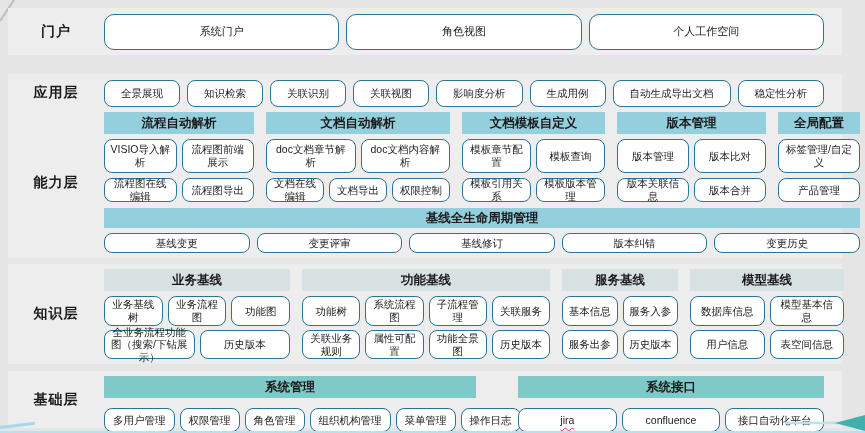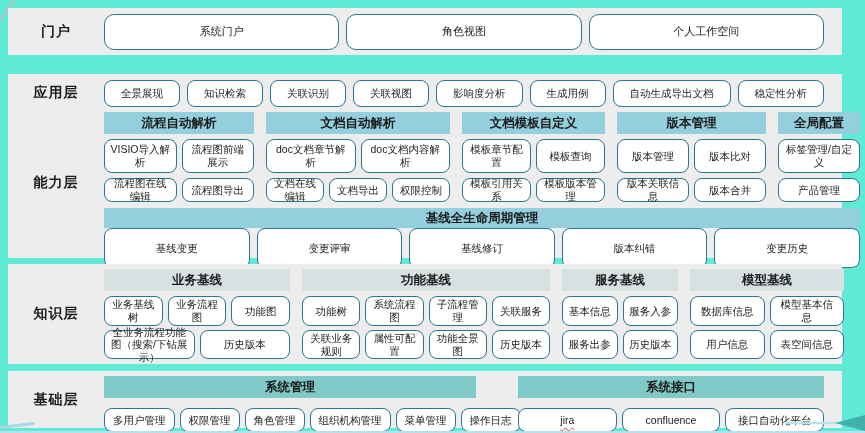--- a/index.html
+++ b/index.html
@@ -4,7 +4,7 @@
 <style>
   html,body{margin:0;padding:0;background:#fff;}
   .diagram{
-    position:relative;width:865px;height:433px;background:#5eead4;overflow:hidden;
+    position:relative;width:865px;height:433px;background:#e5e5e5;overflow:hidden;
     font-family:"Liberation Sans","DejaVu Sans",sans-serif;color:#1a1a1a;
   }
   .band{

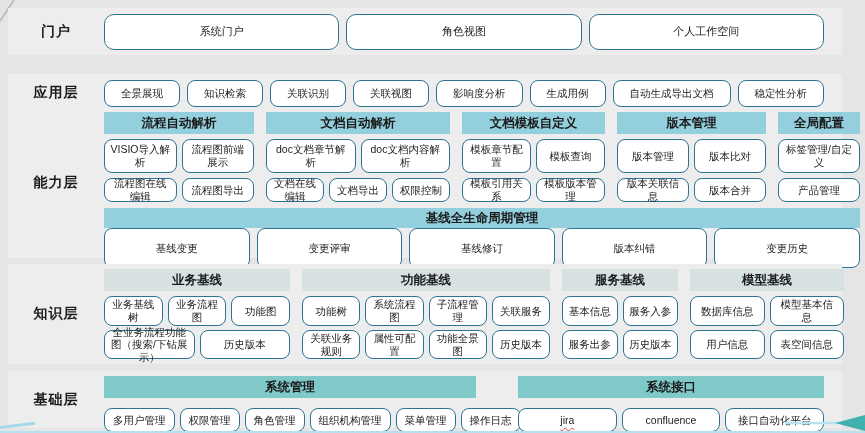--- a/index.html
+++ b/index.html
@@ -52,7 +52,7 @@
     margin-top:6px;height:20px;background:var(--cap-head);
     display:flex;align-items:center;justify-content:center;font-weight:bold;font-size:12.5px;
   }
-  .baseline-row{display:flex;gap:7px;height:40px;}
+  .baseline-row{display:flex;gap:7px;margin-top:5px;height:20px;}
   .baseline-row .btn{flex:1;}
   
   .band-knowledge{top:264px;height:100px;}

